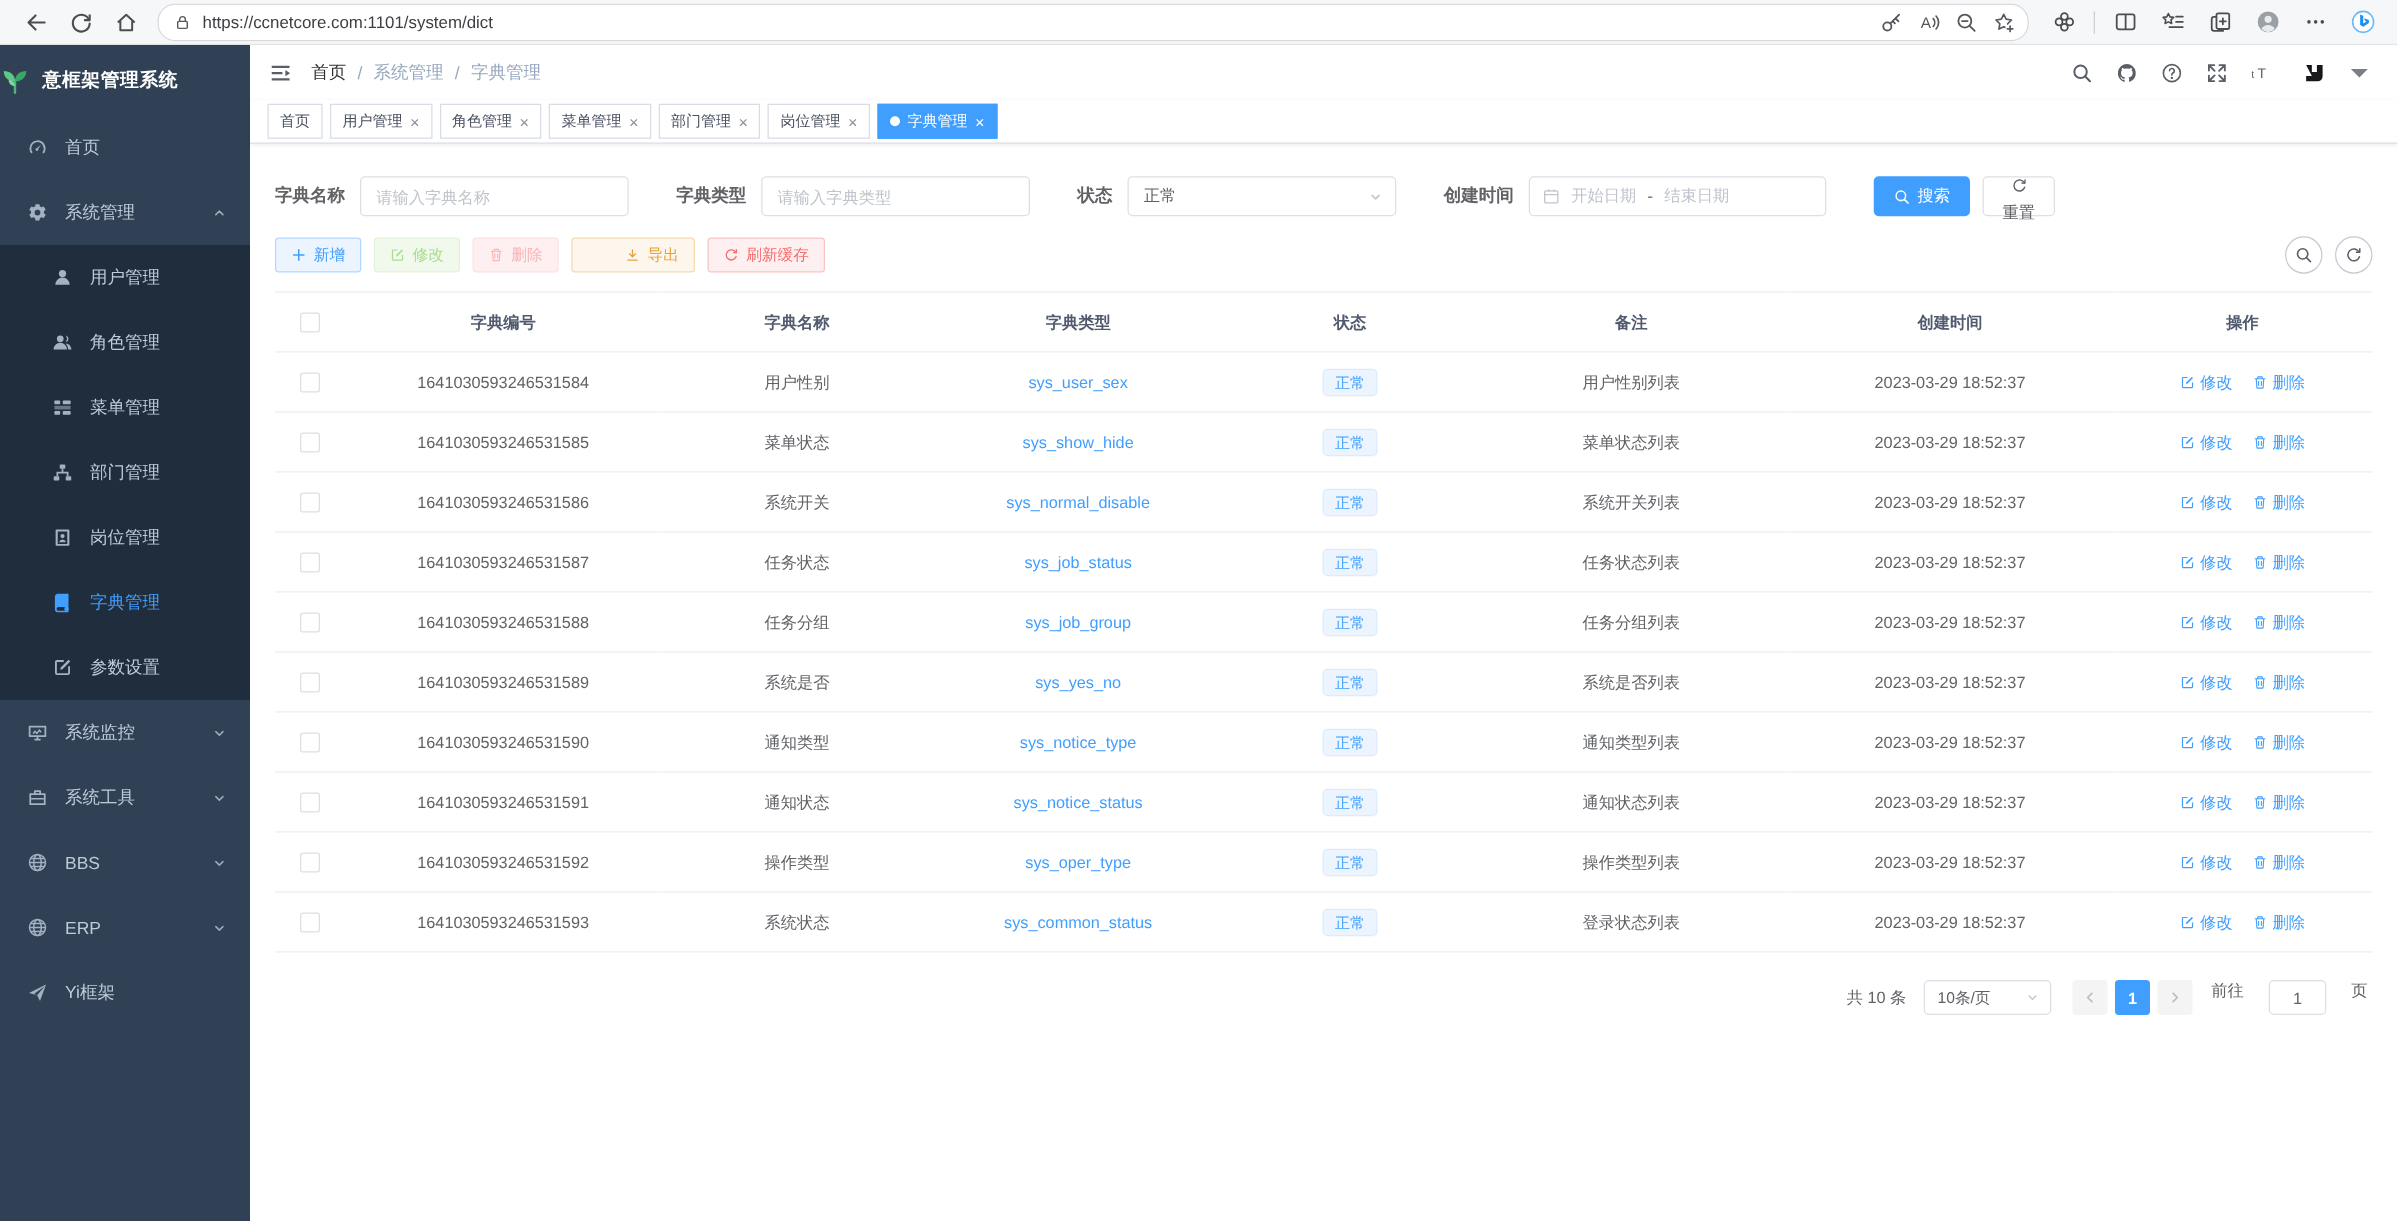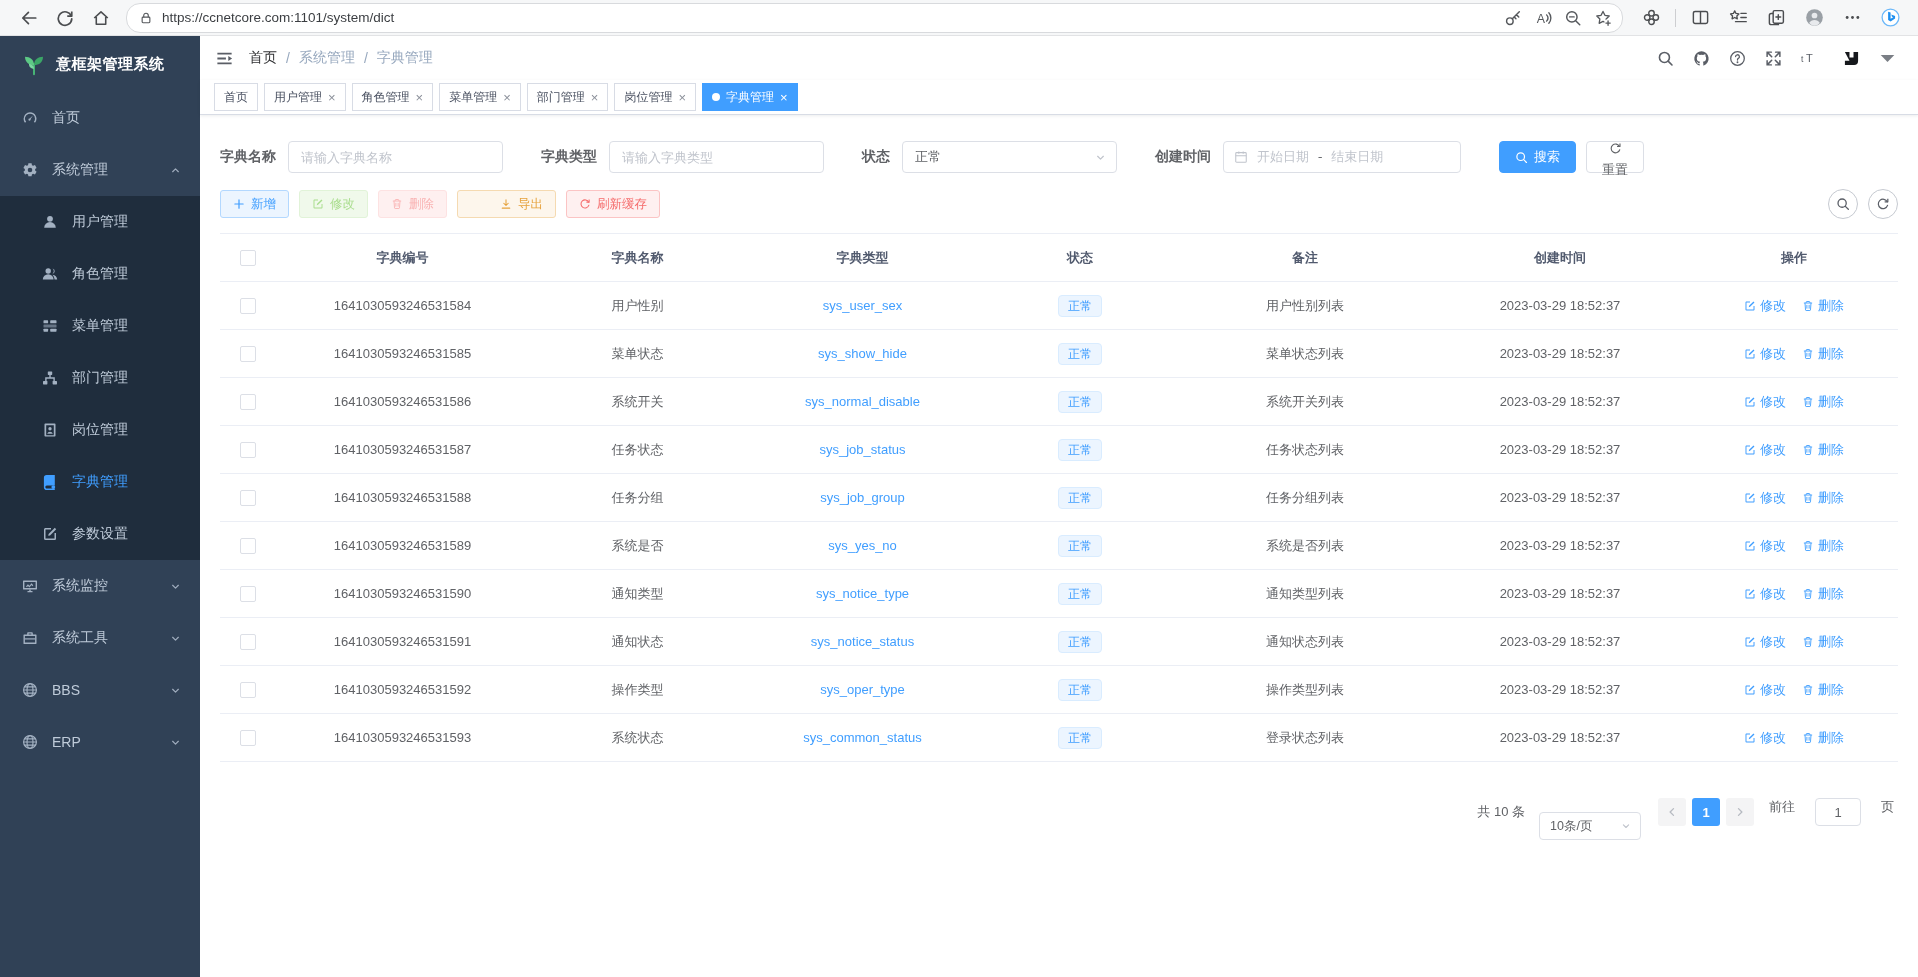--- a/index.html
+++ b/index.html
@@ -25,7 +25,7 @@
   
   .app{display:flex;height:941px;}
   .sidebar{width:200px;flex:0 0 200px;background:#304156;color:#bfcbd9;overflow:hidden;}
-  .logo{height:56px;display:flex;align-items:center;padding-left:22px;gap:10px;}
+  .logo{height:56px;display:flex;align-items:center;gap:10px;}
   .logo .icon{width:24px;height:24px;}
   .logo-text{color:#fff;font-weight:bold;font-size:15px;letter-spacing:.5px;}
   .menu-item{height:52px;display:flex;align-items:center;padding:0 18px 0 22px;font-size:14px;cursor:pointer;}

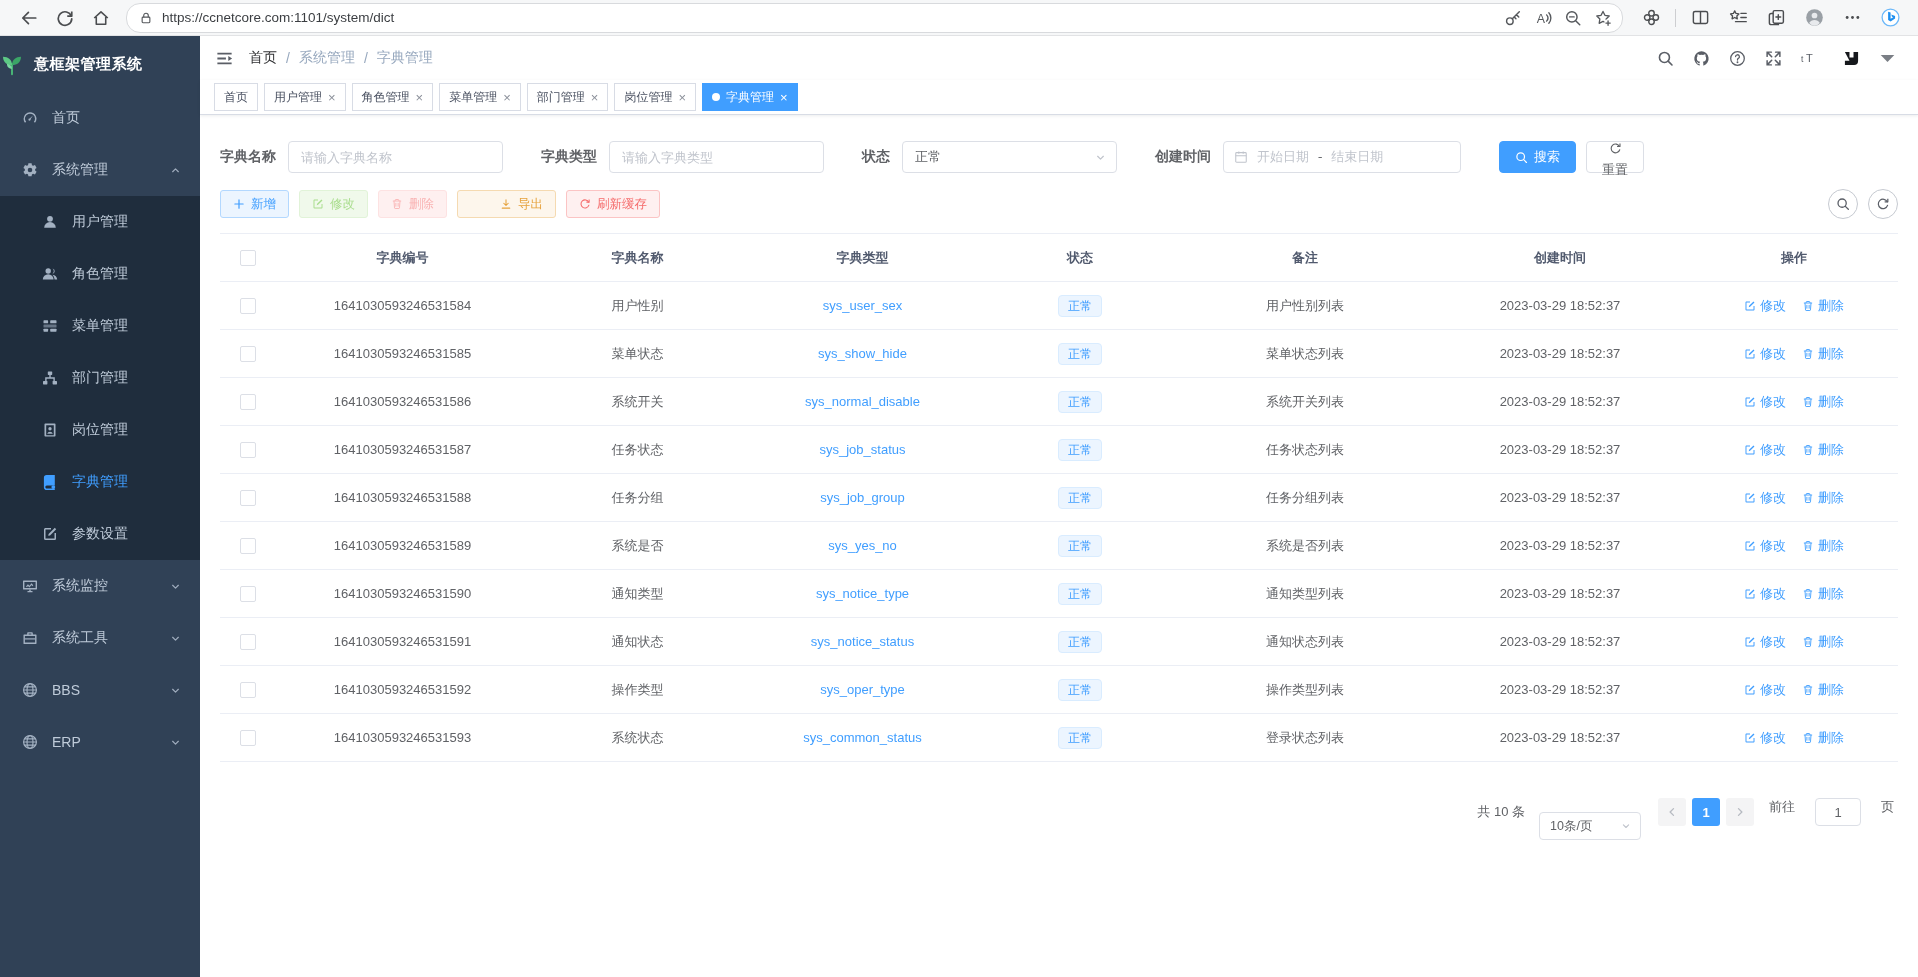--- a/index.html
+++ b/index.html
@@ -411,6 +411,14 @@
                 <path d="M4.5 6.5L8 10l3.5-3.5"></path>
               </svg>
             </span>
+          </div>
+          <div class="menu-item">
+            <span class="icon mi-icon">
+              <svg viewBox="0 0 16 16" fill="currentColor">
+                <path d="M1.2 8.3L14.8 1.6 10 14.8l-2.3-4.6zM7.7 10.2l6-7.2-8.3 6z"></path>
+              </svg>
+            </span>
+            <span>Yi框架</span>
           </div>
         </nav>
     </aside>

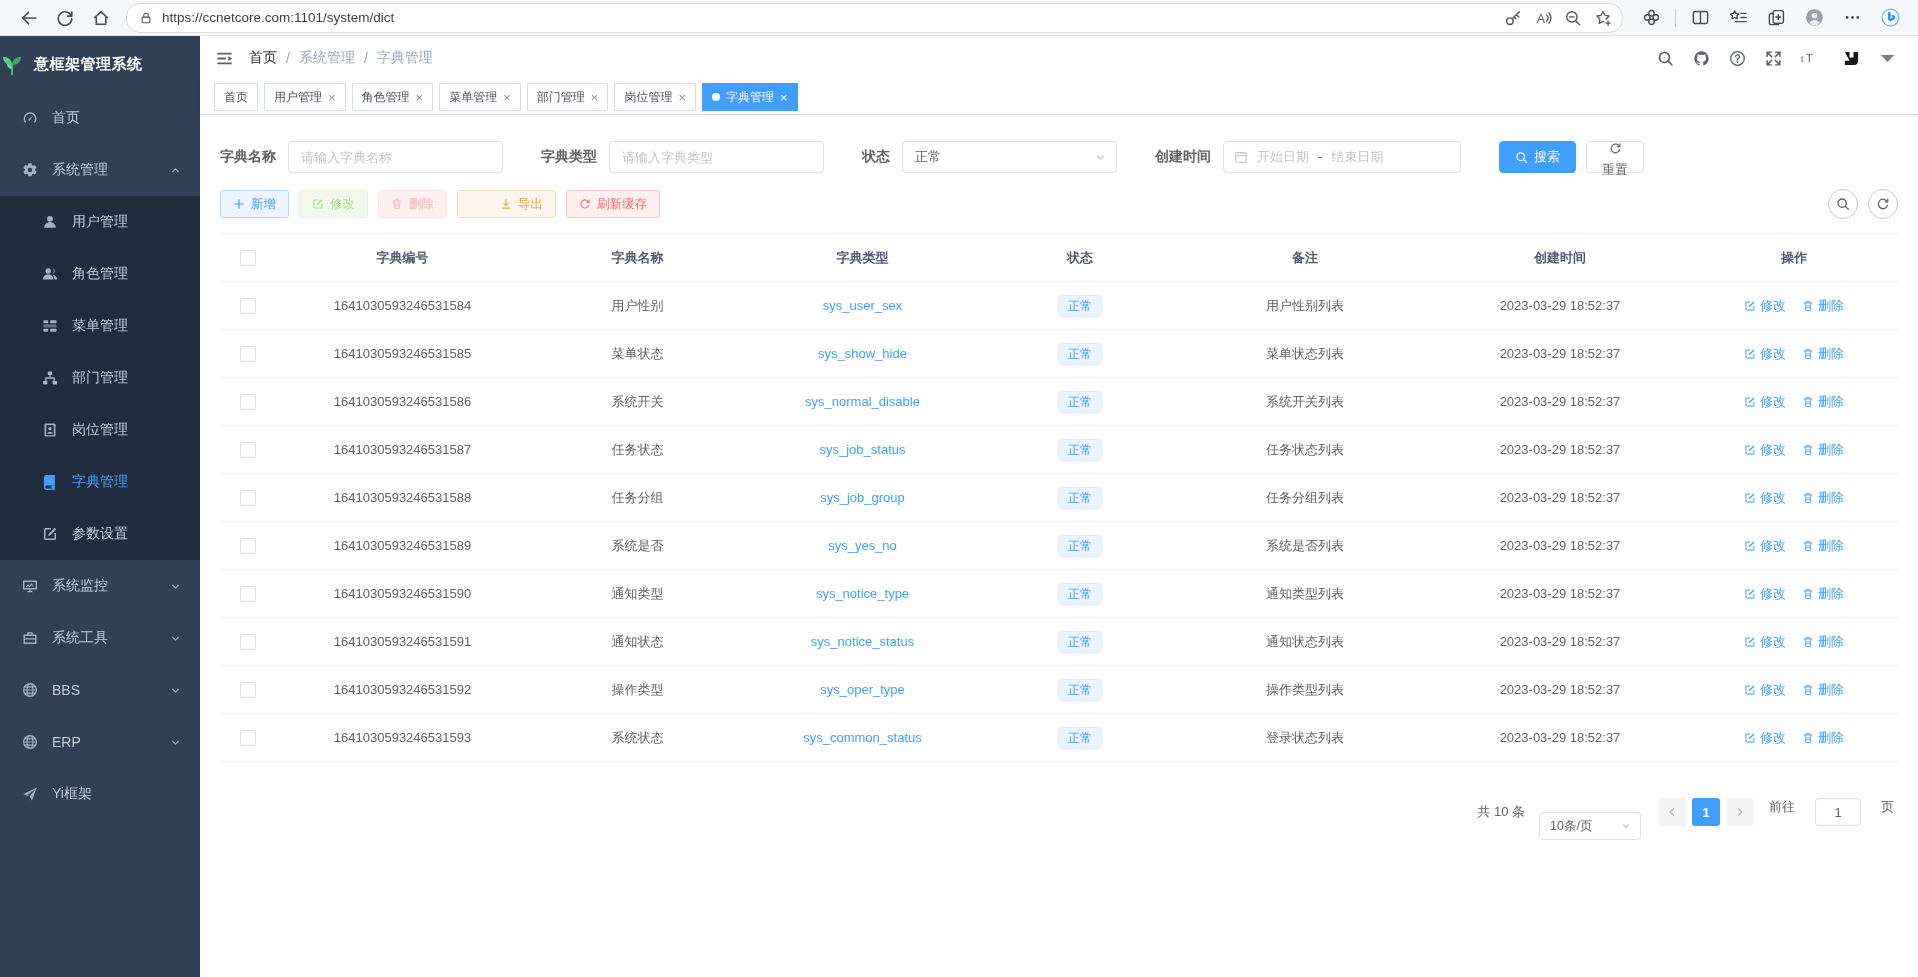--- a/index.html
+++ b/index.html
@@ -100,7 +100,7 @@
 
   .pagination{display:flex;align-items:center;justify-content:flex-end;margin-top:22px;font-size:13px;color:#606266;padding-right:4px;}
   .pg-total{margin-right:14px;}
-  .pg-size{width:102px;height:28px;box-sizing:border-box;border:1px solid #dcdfe6;border-radius:4px;padding:0 8px 0 10px;display:flex;align-items:center;justify-content:space-between;margin-right:14px;cursor:pointer;font-size:12.5px;background:#fff;margin-top:28px;}
+  .pg-size{width:102px;height:28px;box-sizing:border-box;border:1px solid #dcdfe6;border-radius:4px;padding:0 8px 0 10px;display:flex;align-items:center;justify-content:space-between;margin-right:14px;cursor:pointer;font-size:12.5px;background:#fff;}
   .pg-size .icon{width:12px;height:12px;color:#c0c4cc;}
   .pg-btn{width:28px;height:28px;border:none;background:#f4f4f5;border-radius:3px;display:flex;align-items:center;justify-content:center;color:#b7bbc2;margin:0 3px;cursor:pointer;font-family:inherit;}
   .pg-btn .icon{width:12px;height:12px;}

